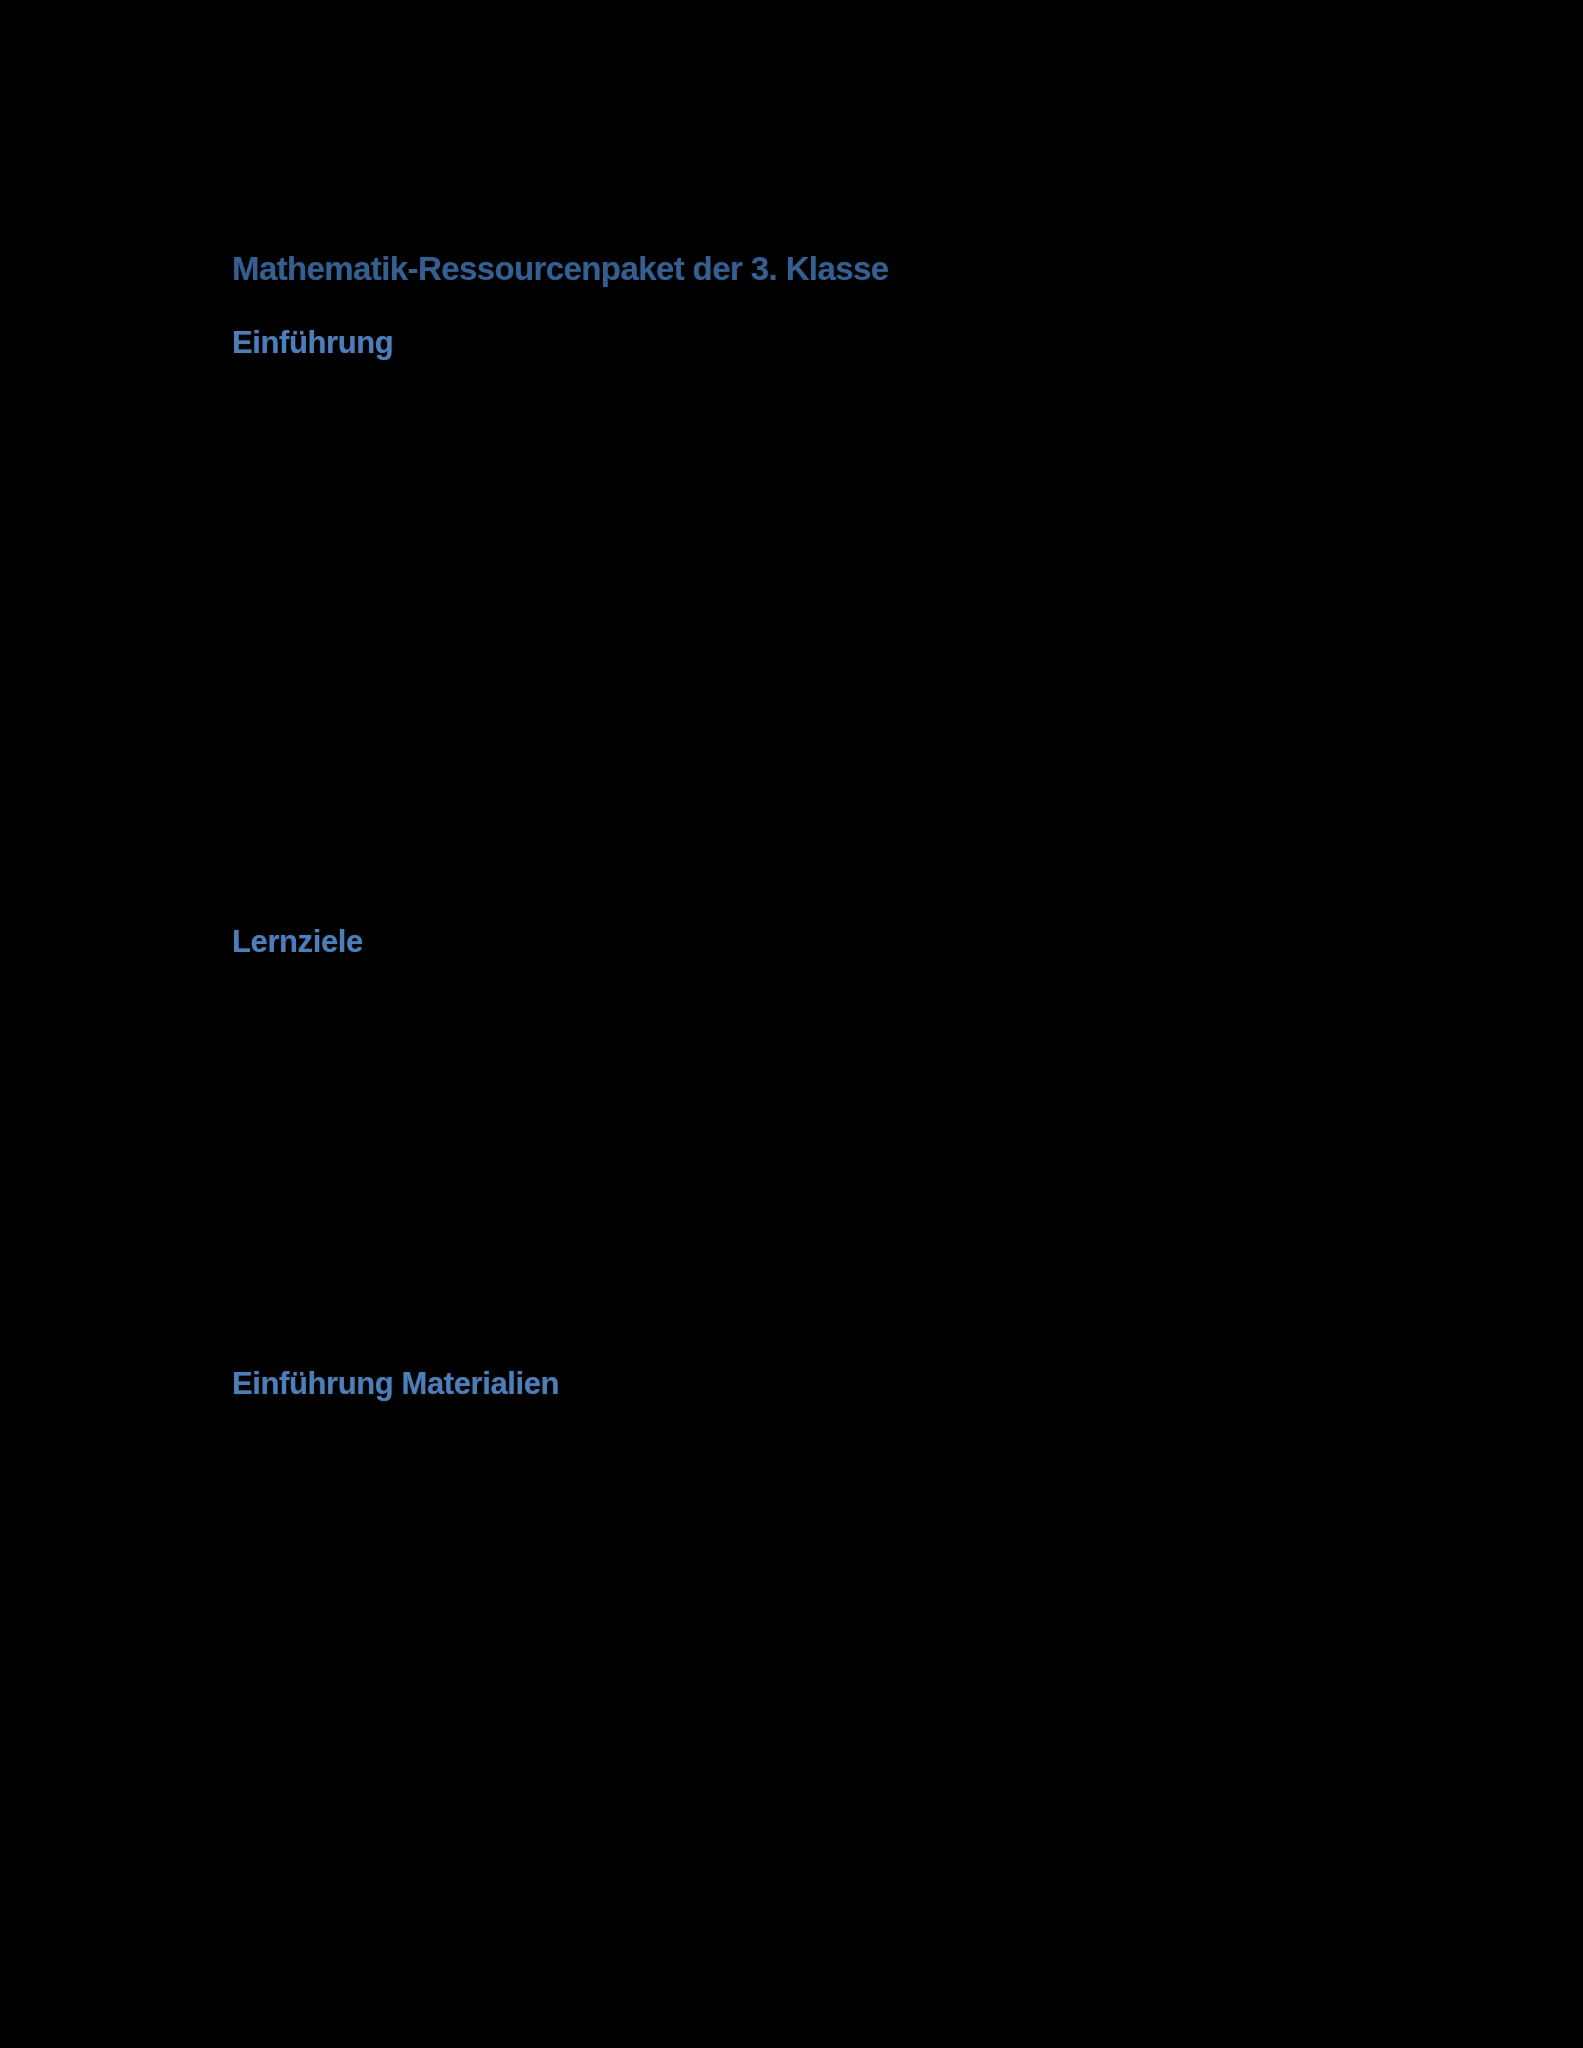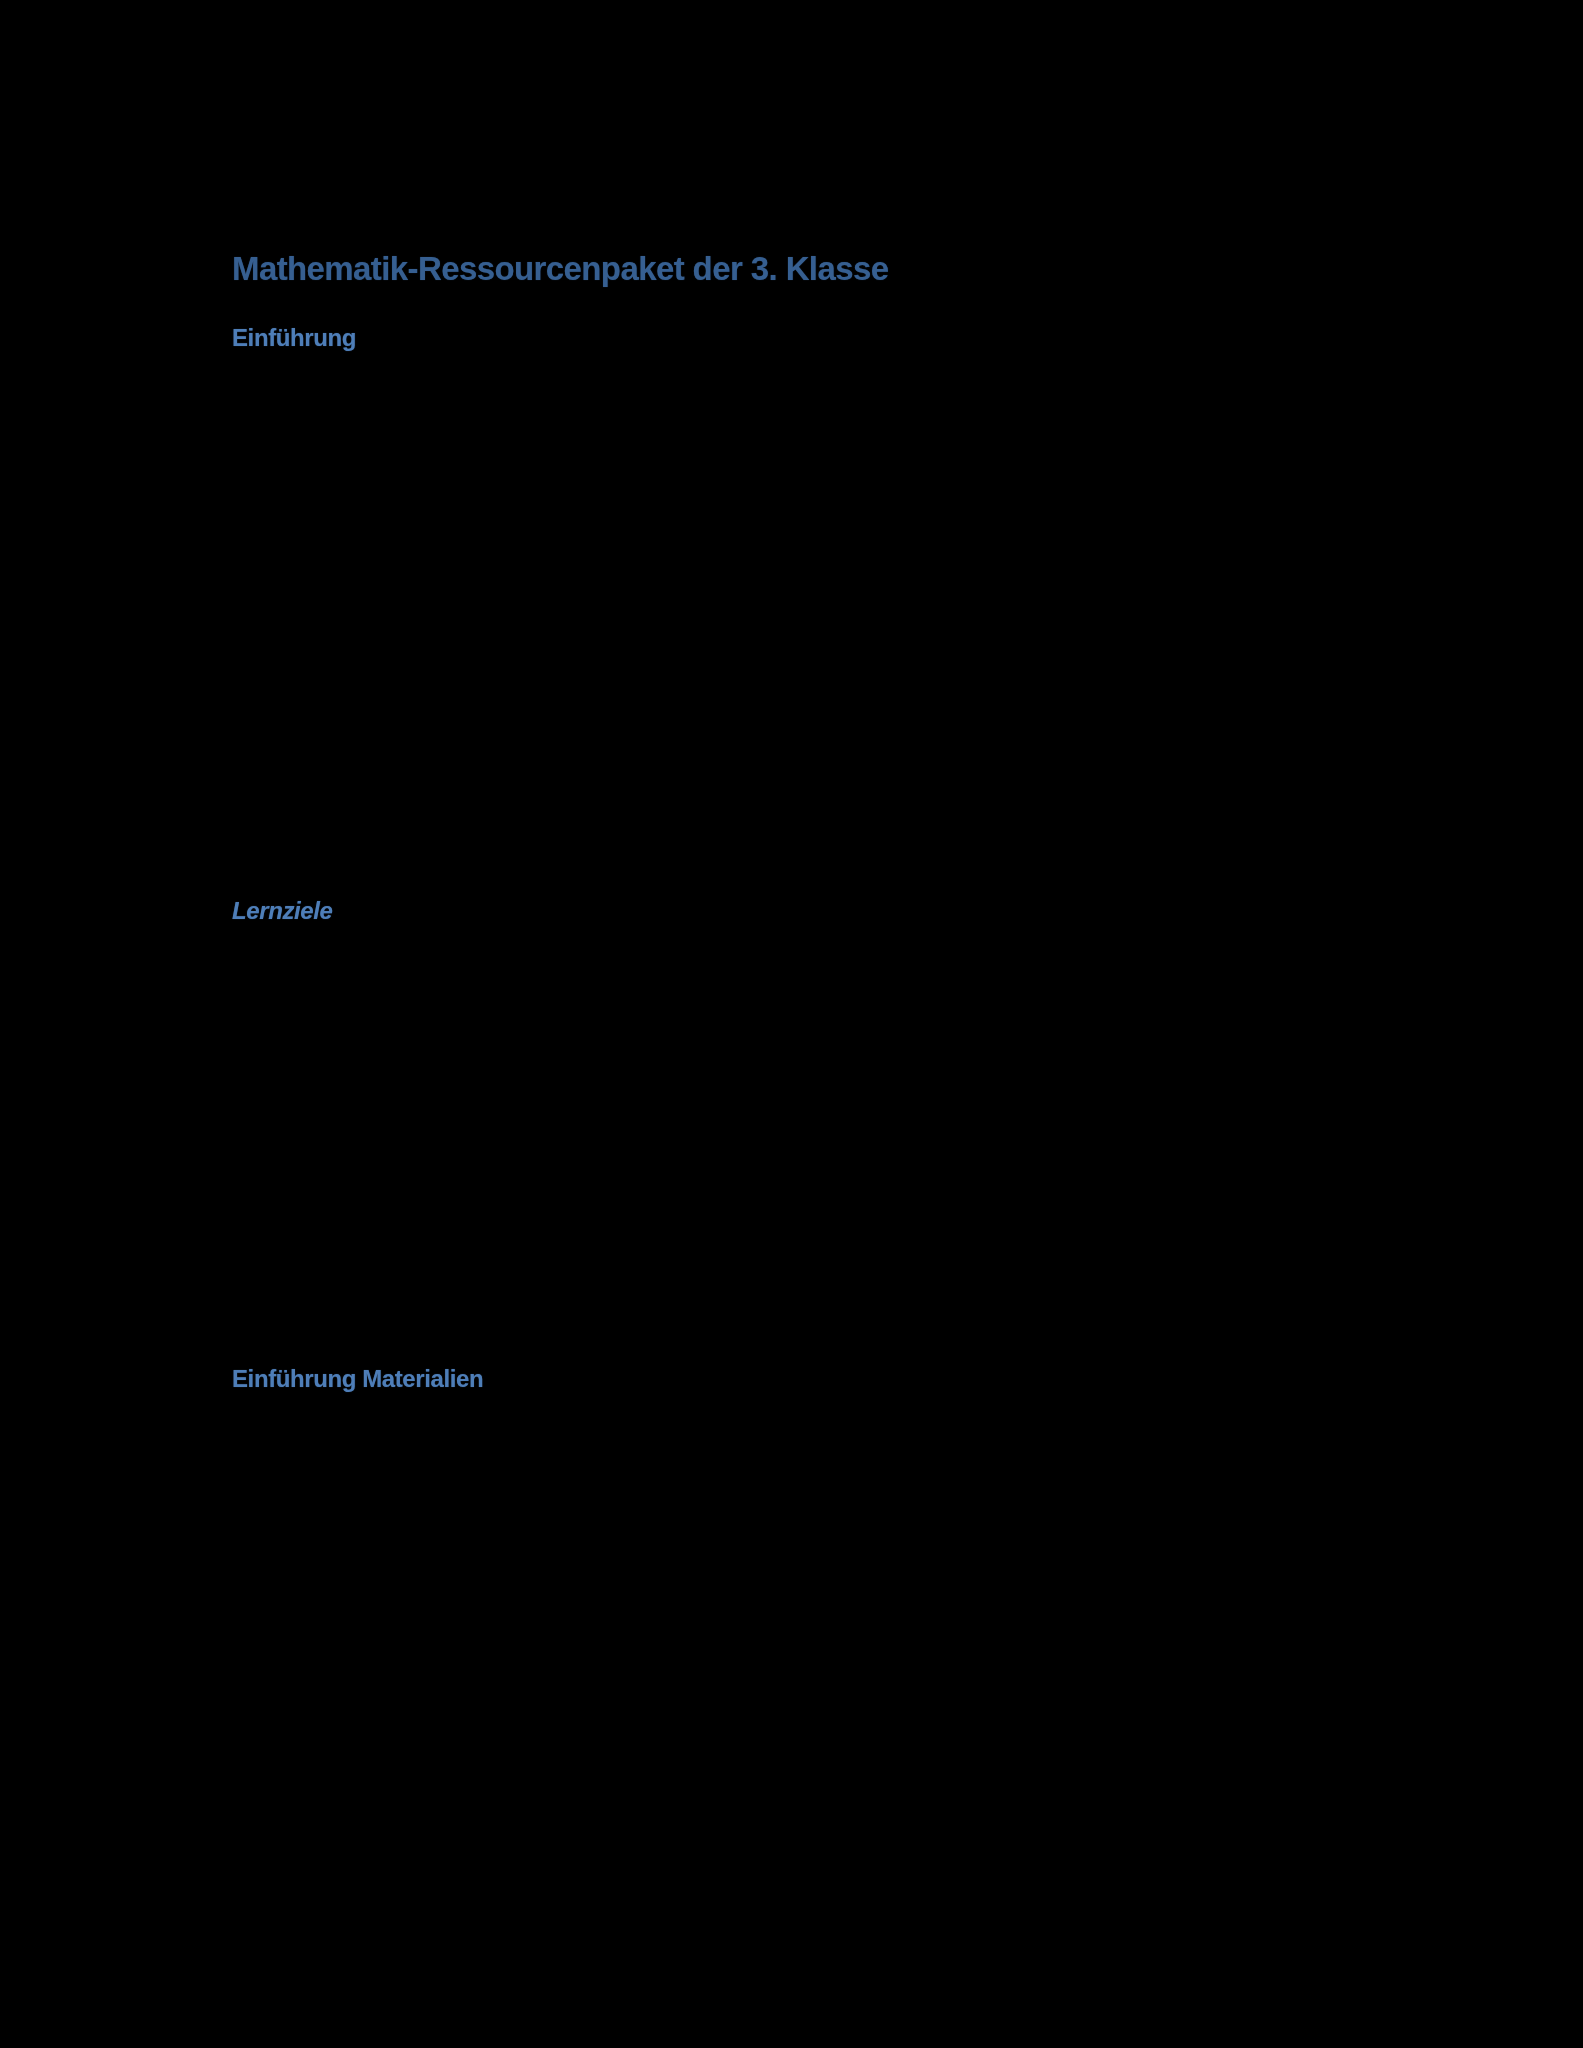--- a/index.html
+++ b/index.html
@@ -32,7 +32,7 @@
     position: absolute;
     left: 232px;
     margin: 0;
-    font-size: 24px;
+    font-size: 31px;
     line-height: 1.2;
     font-weight: 700;
     letter-spacing: -0.4px;

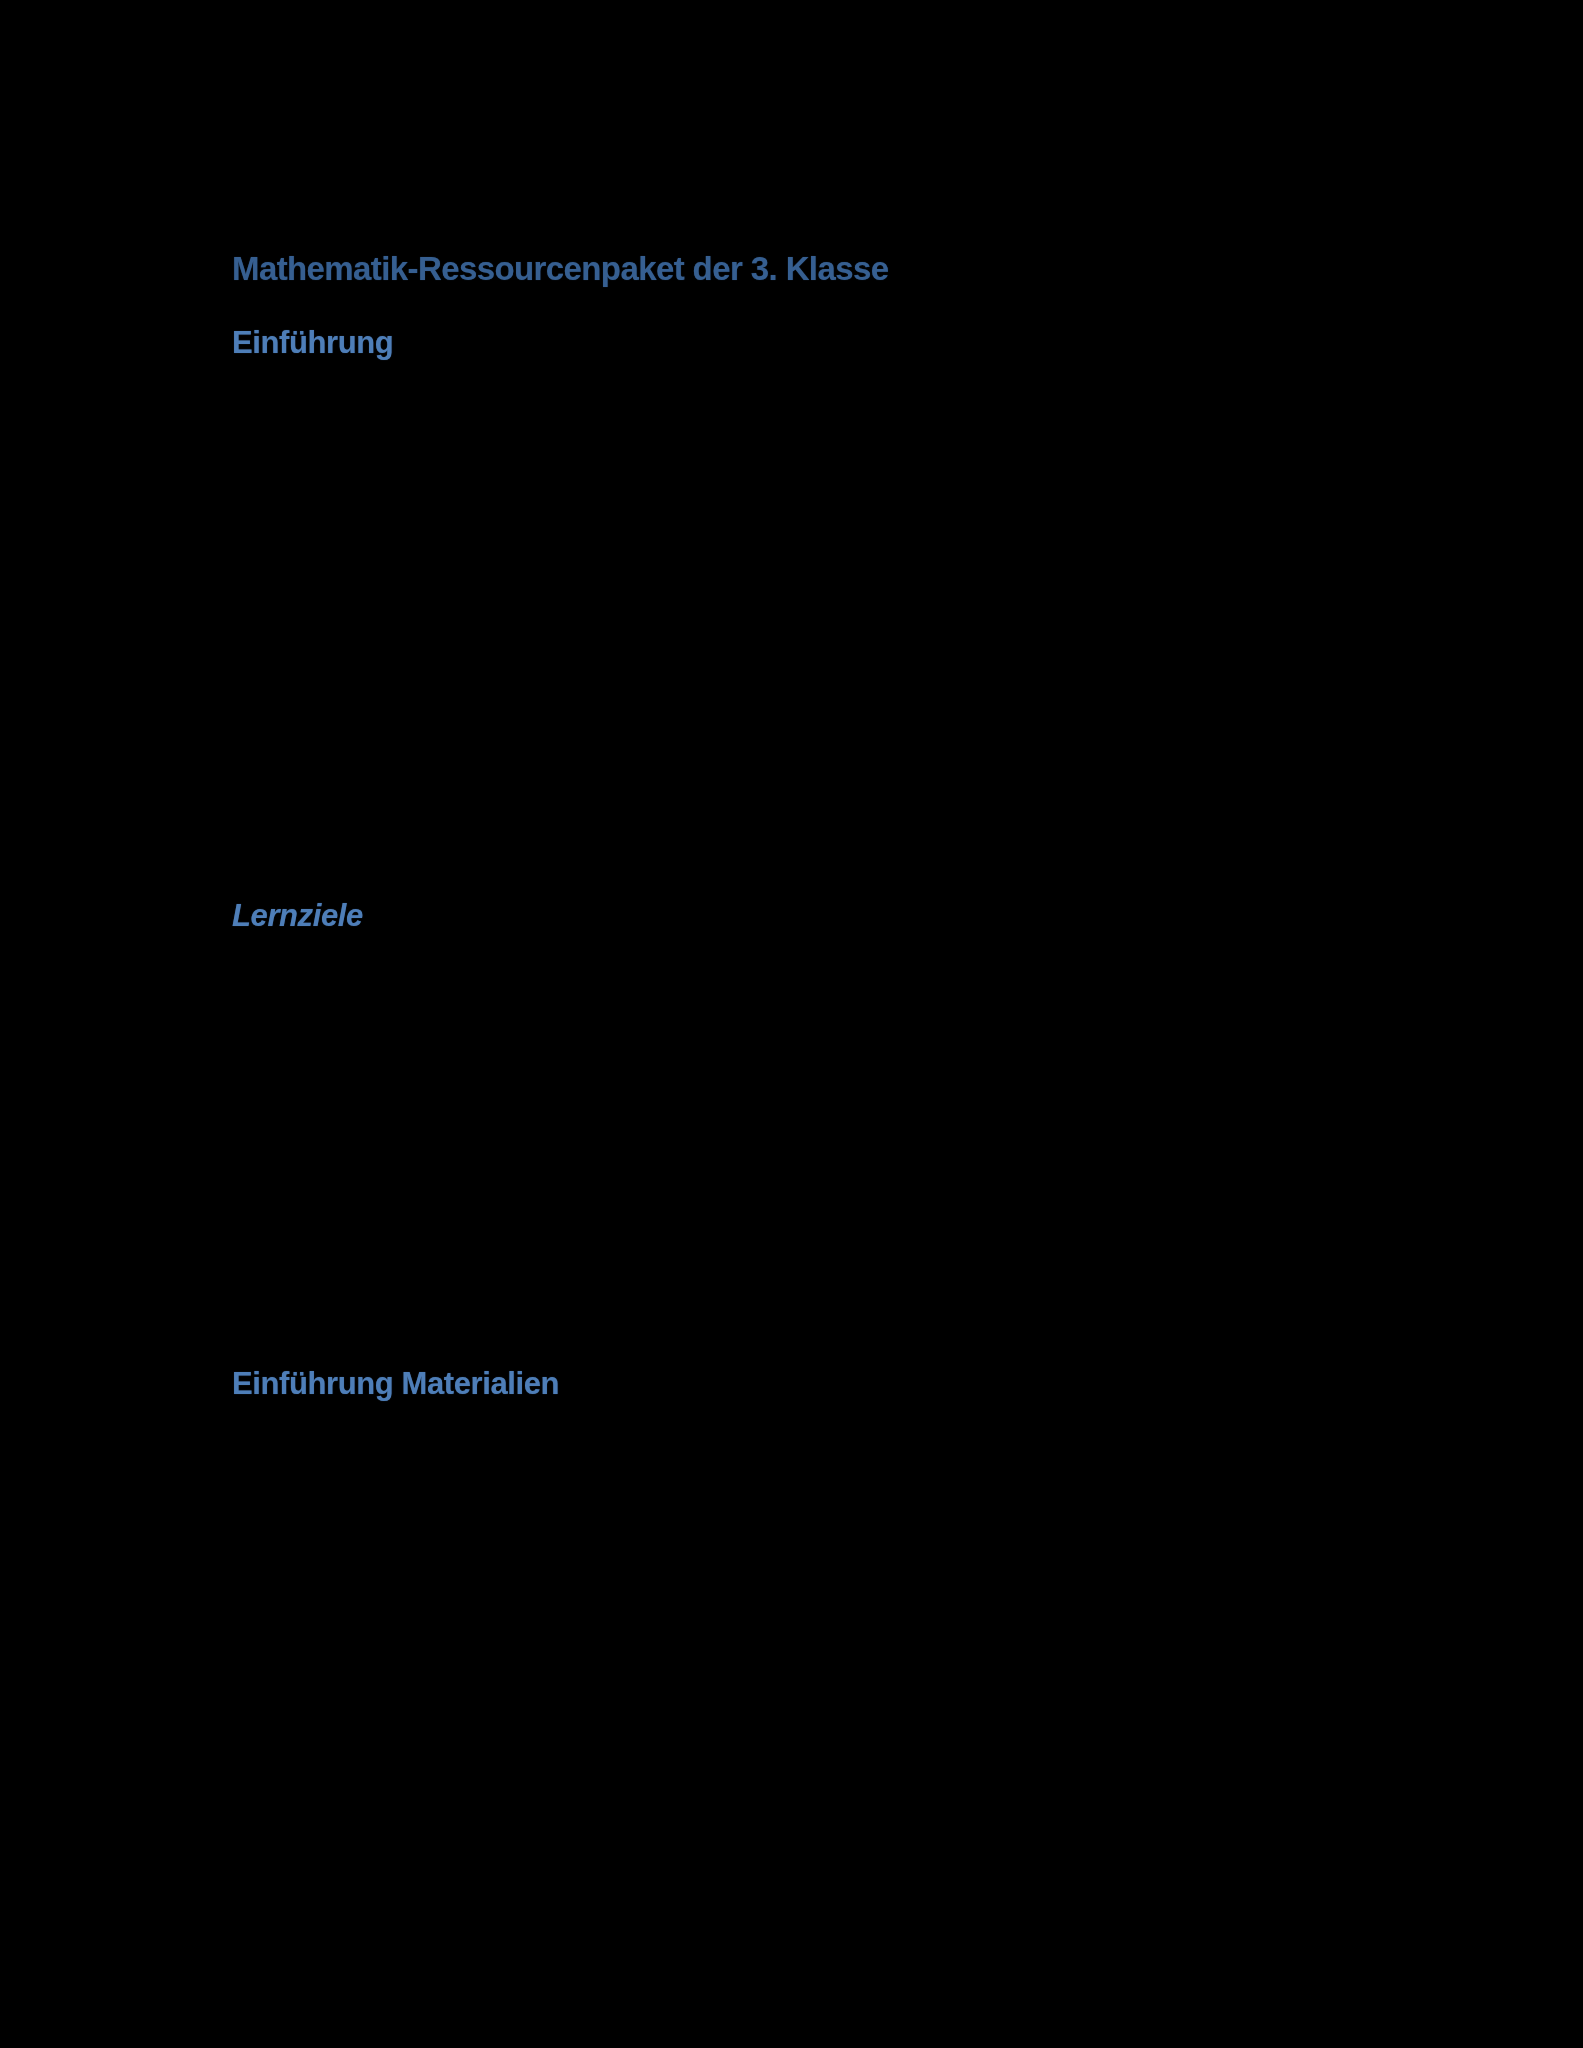--- a/index.html
+++ b/index.html
@@ -41,7 +41,7 @@
     white-space: nowrap;
   }
   .h2-einfuehrung { top: 324px; }
-  .h2-lernziele   { top: 897px; font-style: italic; }
+  .h2-lernziele   { top: 923px; }
   .h2-materialien { top: 1365px; }
 </style>
 </head>

